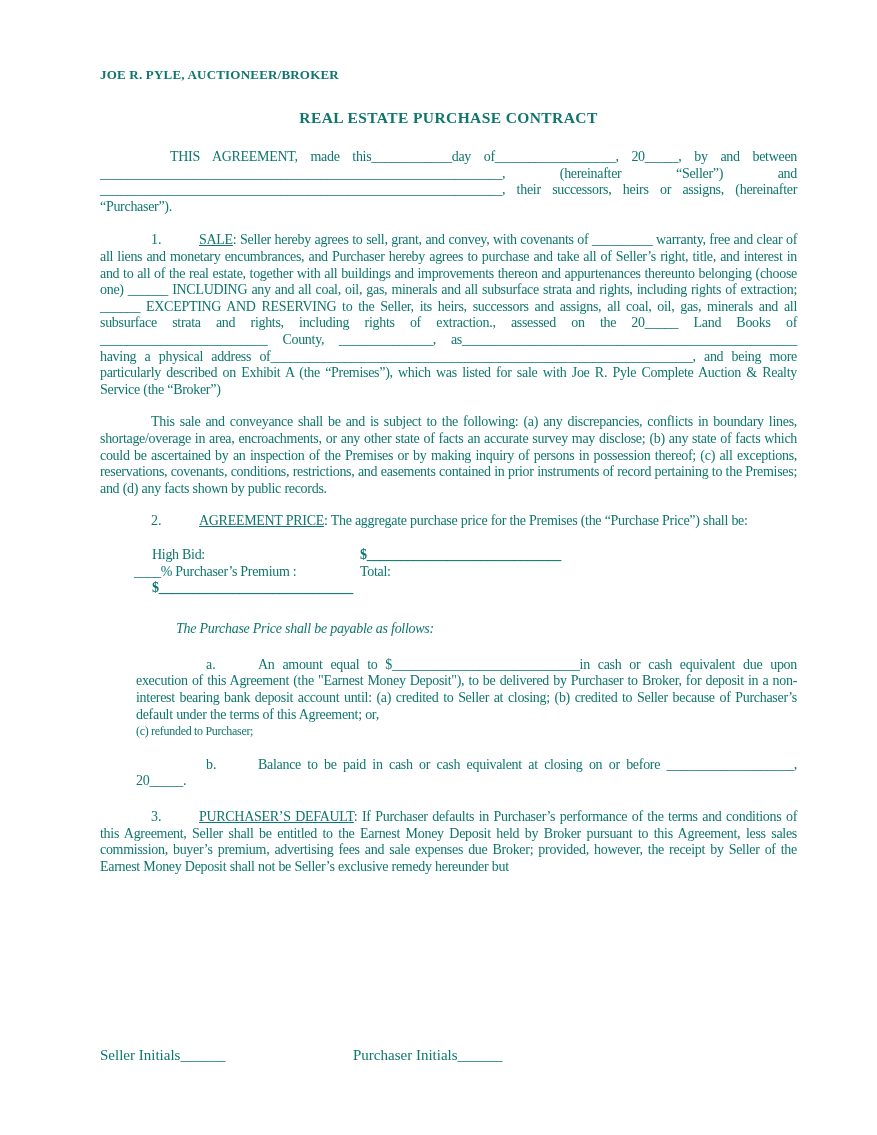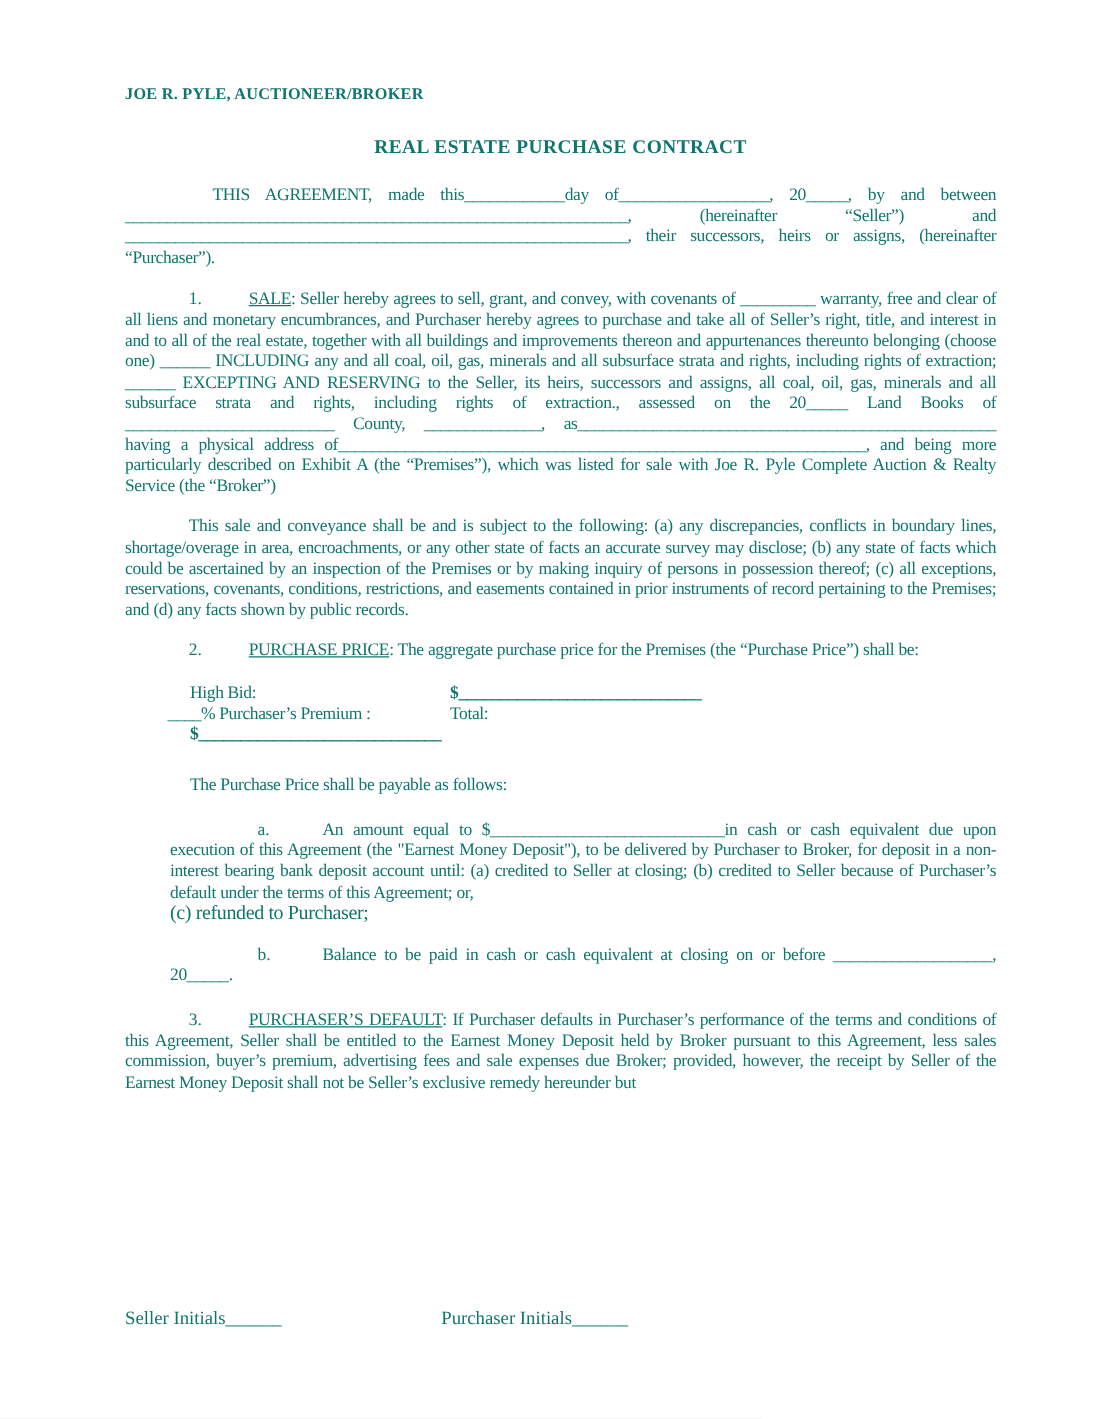--- a/index.html
+++ b/index.html
@@ -77,7 +77,7 @@
 
     <p class="para indent" style="margin-top:16px">This sale and conveyance shall be and is subject to the following: (a) any discrepancies, conflicts in boundary lines, shortage/overage in area, encroachments, or any other state of facts an accurate survey may disclose; (b) any state of facts which could be ascertained by an inspection of the Premises or by making inquiry of persons in possession thereof; (c) all exceptions, reservations, covenants, conditions, restrictions, and easements contained in prior instruments of record pertaining to the Premises; and (d) any facts shown by public records.</p>
 
-    <p class="para indent" style="margin-top:16px"><span class="secnum">2.</span><span class="u">PURCHASE PRICE</span><span>: The aggregate purchase price for the Premises (the “Purchase Price”) shall be:</span></p>
+    <p class="para indent" style="margin-top:16px"><span class="secnum">2.</span><span class="u">AGREEMENT PRICE</span><span>: The aggregate purchase price for the Premises (the “Purchase Price”) shall be:</span></p>
 
     <div class="price-table">
       <div class="price-label">High Bid:</div>

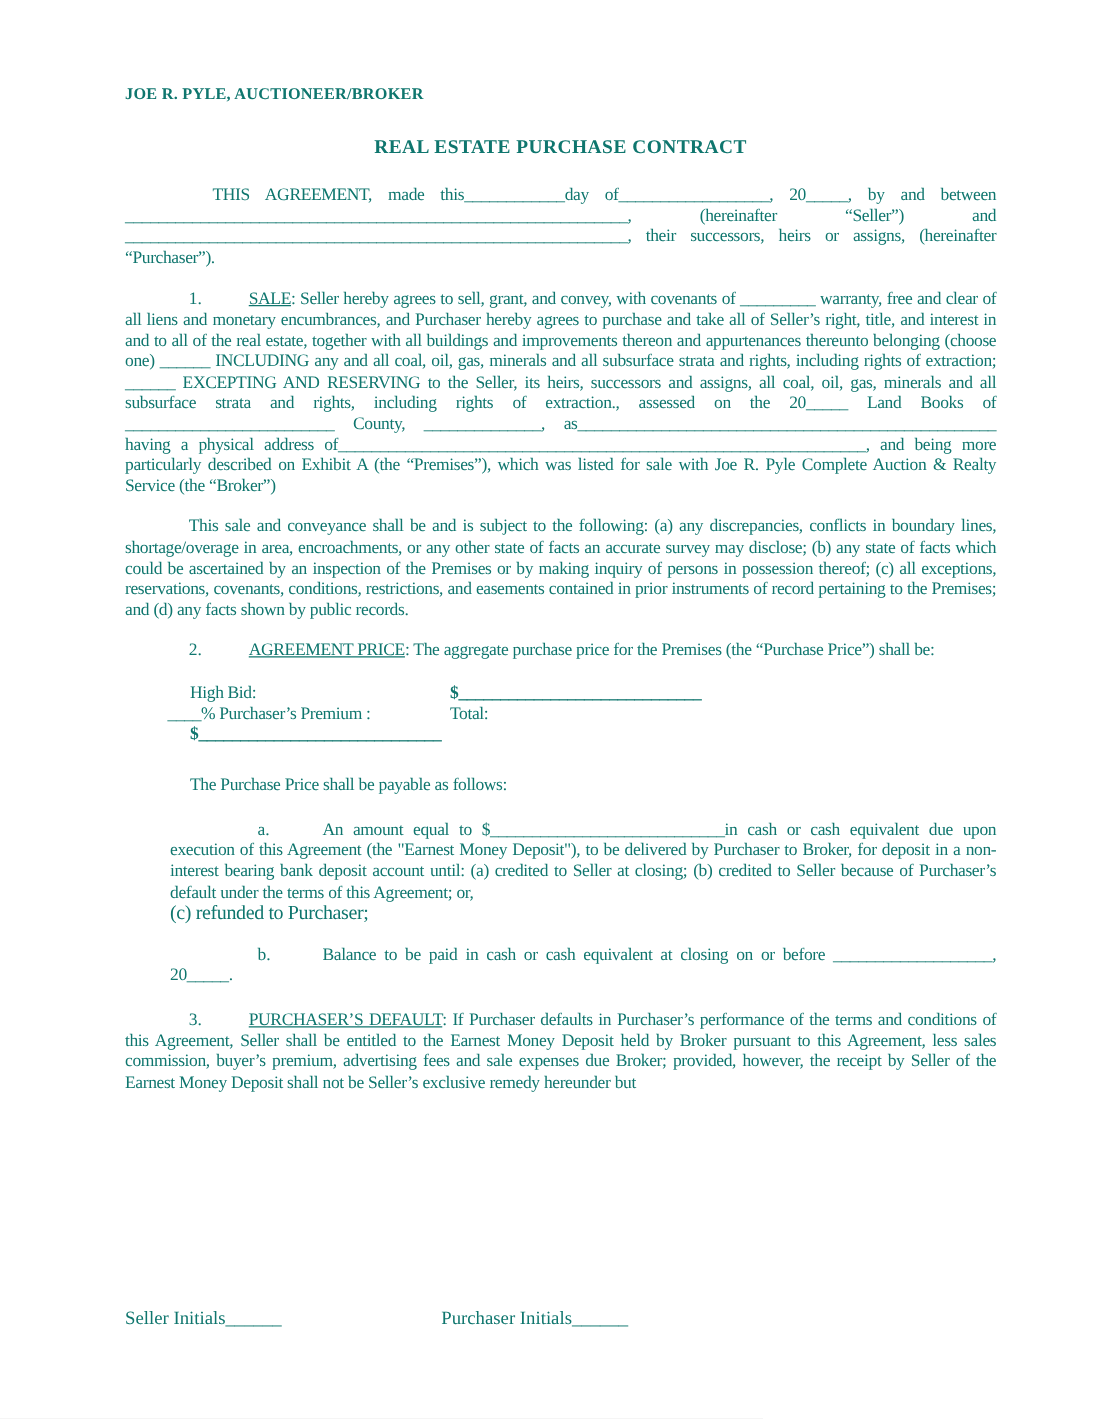--- a/index.html
+++ b/index.html
@@ -43,7 +43,7 @@
   .price-label.outdent { text-indent:-18px; }
   .price-value { text-align:left;font-weight:bold; }
 
-  .offset { margin-left:52px; }
+  .offset { margin-left:76px;font-style:italic; }
 
   
   .item-block { margin-left:36px; margin-top:19px; }

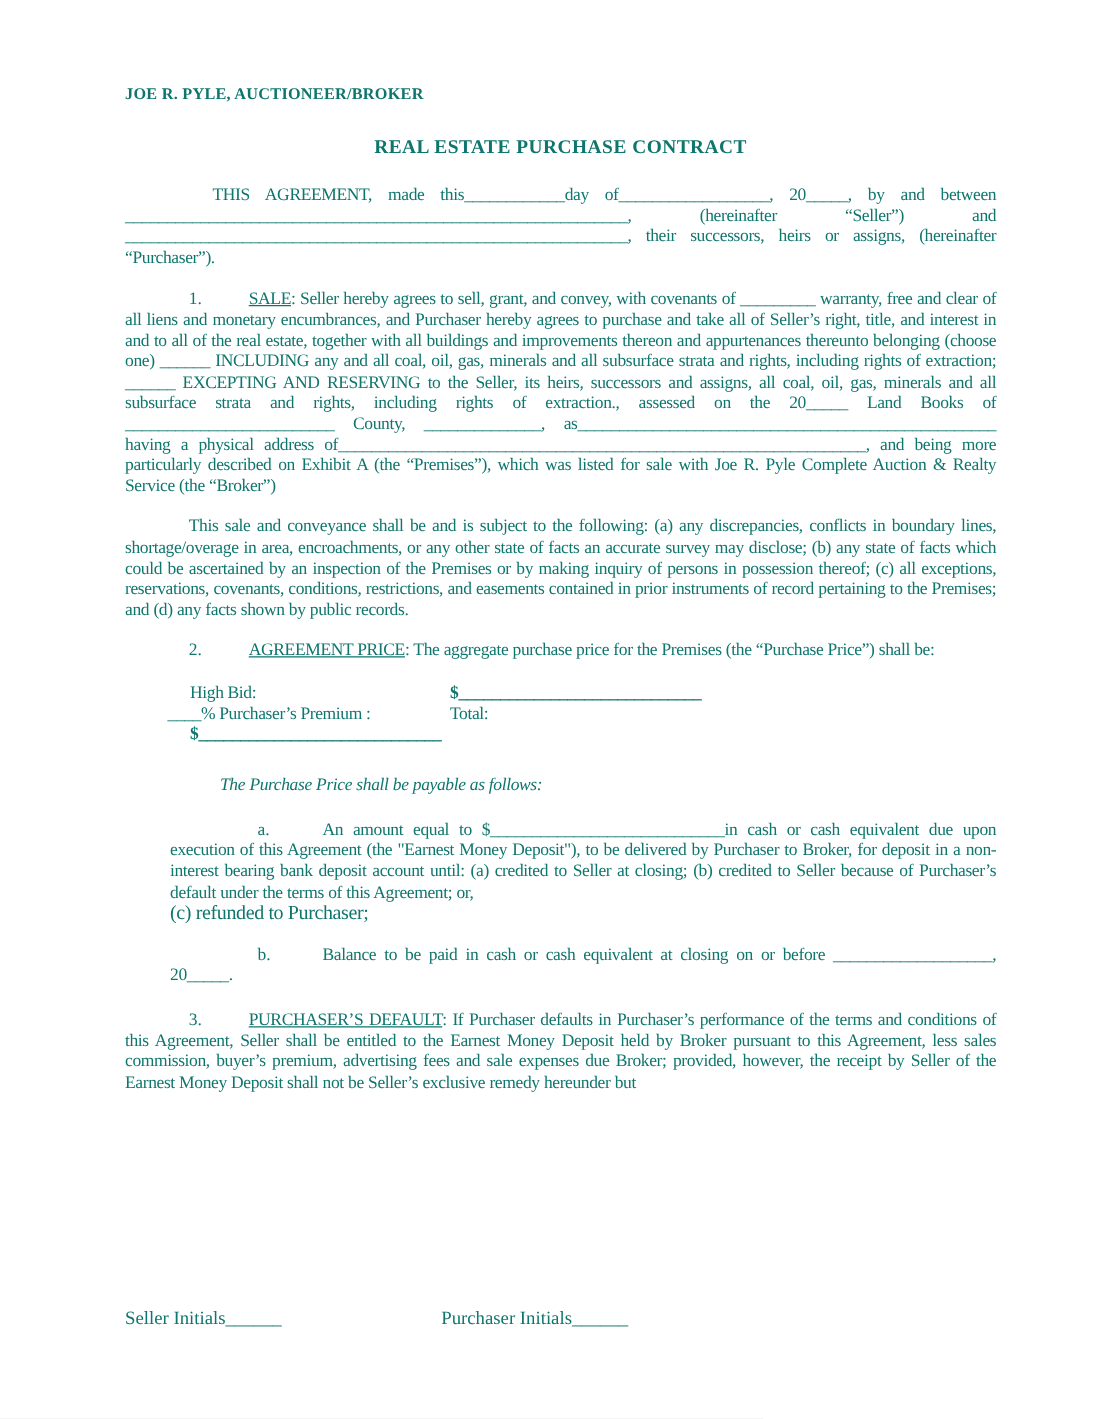--- a/index.html
+++ b/index.html
@@ -50,7 +50,7 @@
   .item-first { margin:0; text-indent:70px; }
   .itemletter { width:52px; }
   .item-tail {
-    font-size:16px; letter-spacing:-0.3px; line-height:16.6px;
+    font-size:12px; letter-spacing:-0.3px; line-height:16.6px;
     text-align:left;
   }
 

